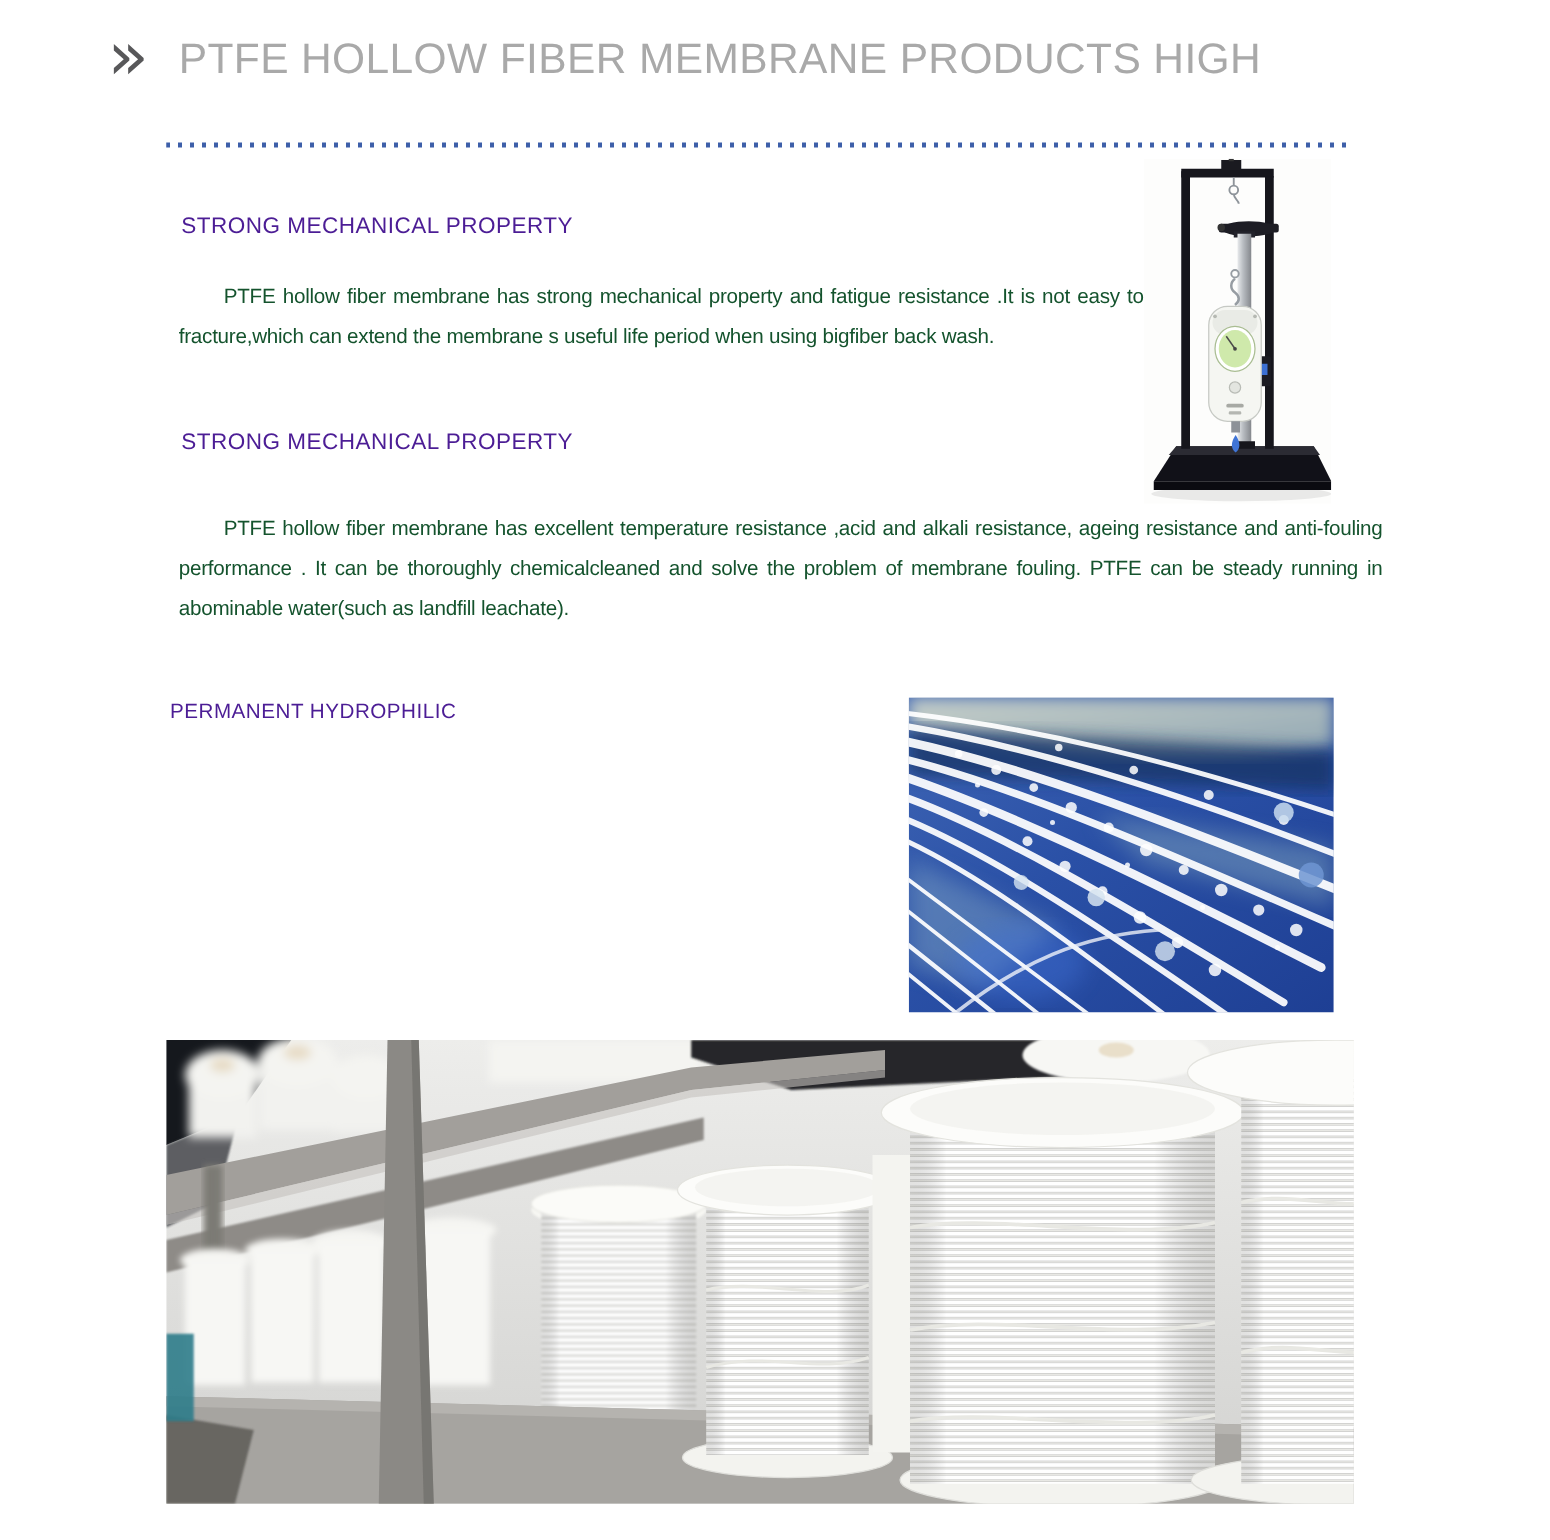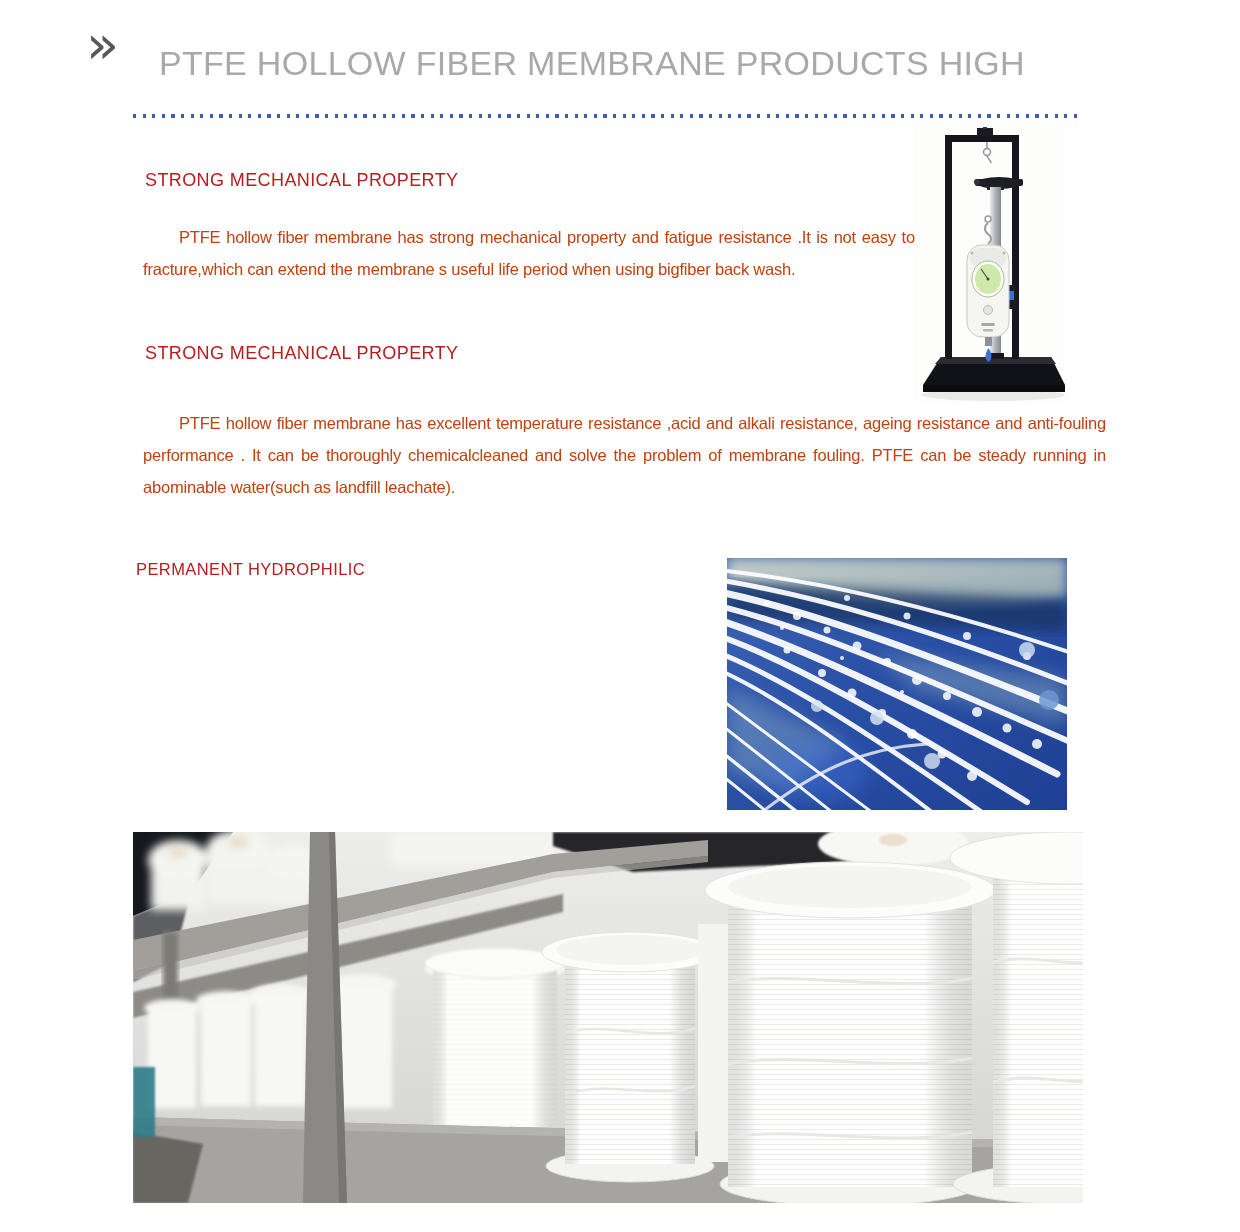--- a/index.html
+++ b/index.html
@@ -8,7 +8,7 @@
   
   .chev{position:absolute;left:86px;top:18px;font-size:54px;line-height:54px;color:#58585a;
         font-family:"DejaVu Sans",sans-serif;}
-  .title{position:absolute;left:143px;top:24px;margin:16px;font-weight:400;color:#a9a9a9;
+  .title{position:absolute;left:143px;top:24px;margin:0;font-weight:400;color:#a9a9a9;
          font-size:34px;line-height:46px;letter-spacing:.3px;white-space:nowrap;}
   .title .tl{display:block;}
   .dotted{position:absolute;left:133px;top:114px;width:947px;height:4px;

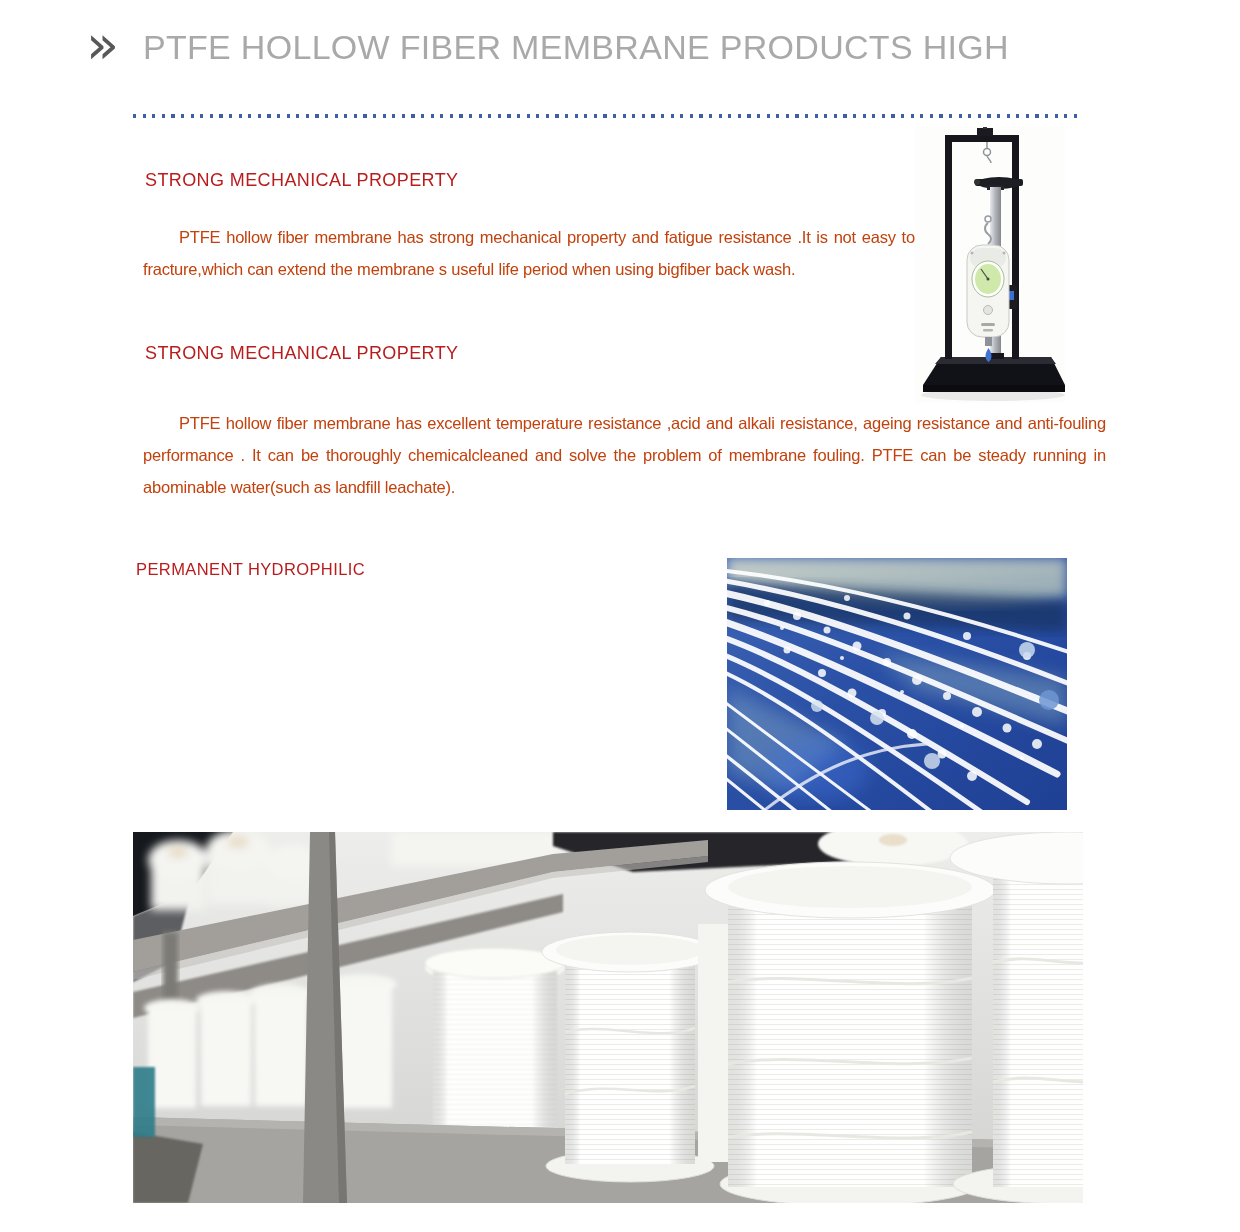--- a/index.html
+++ b/index.html
@@ -14,7 +14,7 @@
   .dotted{position:absolute;left:133px;top:114px;width:947px;height:4px;
           background-image:repeating-linear-gradient(90deg,#3d5fa9 0,#3d5fa9 3.2px,transparent 3.2px,transparent 9.6px);}
   
-  .sec-h{position:absolute;margin:0;font-weight:400;color:#b91c1c;font-size:18px;letter-spacing:.4px;white-space:nowrap;text-align:right;}
+  .sec-h{position:absolute;margin:0;font-weight:400;color:#4c1d95;font-size:18px;letter-spacing:.4px;white-space:nowrap;text-align:right;}
   .h1{left:145px;top:170px;}
   .h2{left:145px;top:343px;}
   .h3{left:136px;top:560px;font-size:16.5px;}

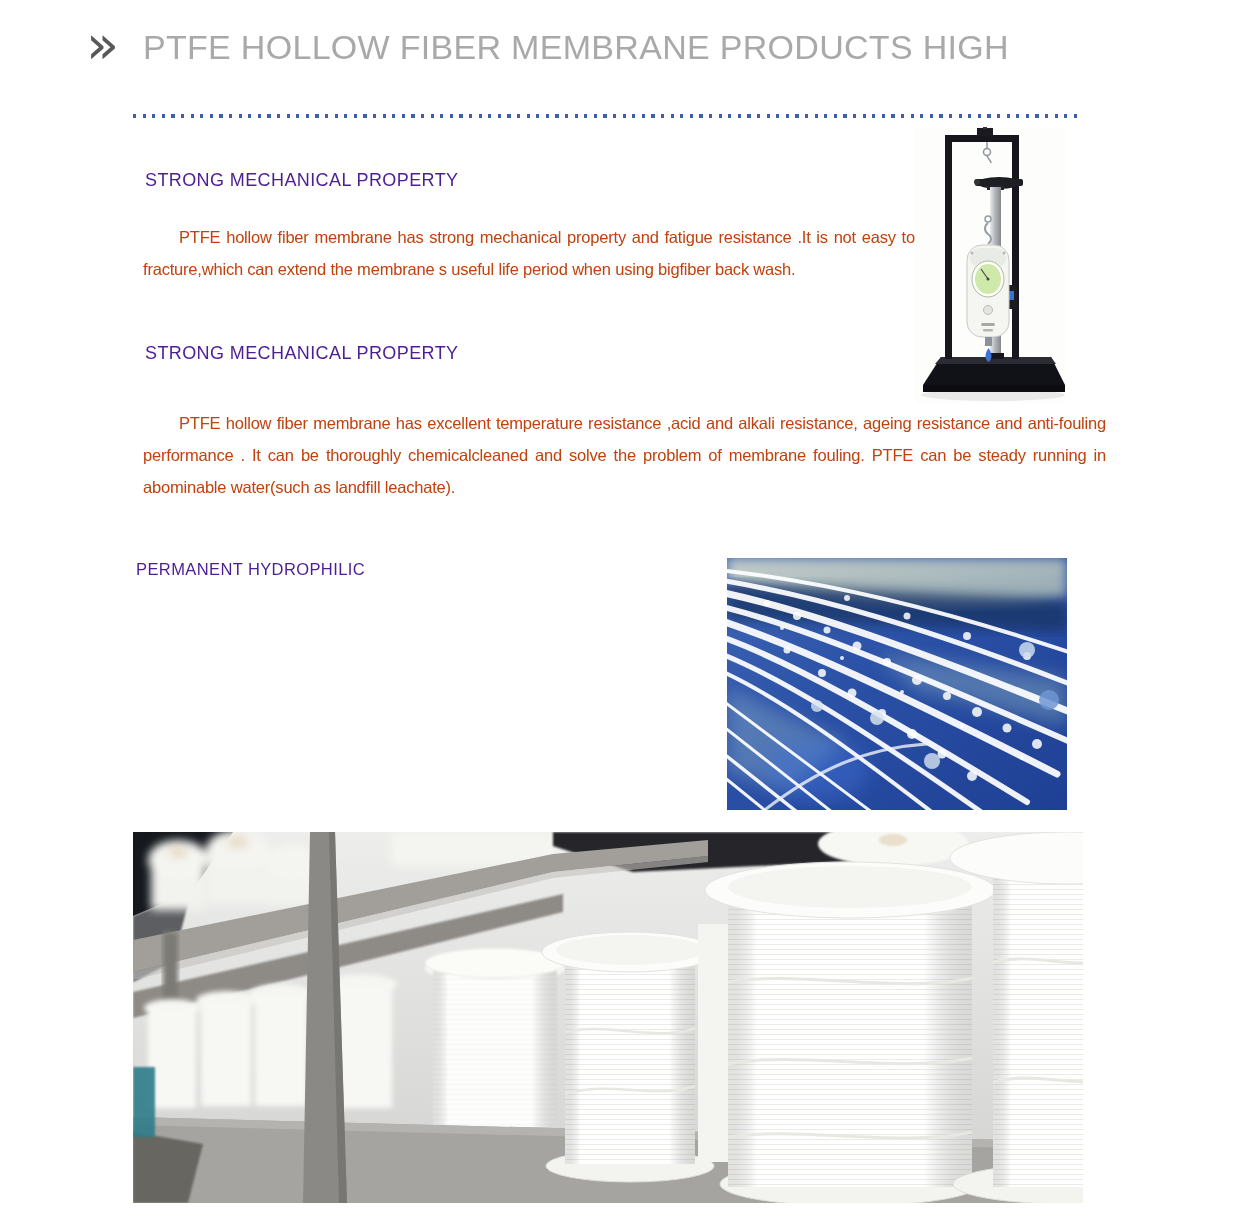--- a/index.html
+++ b/index.html
@@ -18,7 +18,7 @@
   .h1{left:145px;top:170px;}
   .h2{left:145px;top:343px;}
   .h3{left:136px;top:560px;font-size:16.5px;}
-  .body{position:absolute;margin:0;color:#c2410c;font-size:16.5px;line-height:32px;
+  .body{position:absolute;margin:0;color:#14532d;font-size:16.5px;line-height:32px;
         letter-spacing:-.2px;text-align:justify;text-indent:36px;}
   .p1{left:143px;top:221px;width:772px;}
   .p2{left:143px;top:407px;width:963px;}

